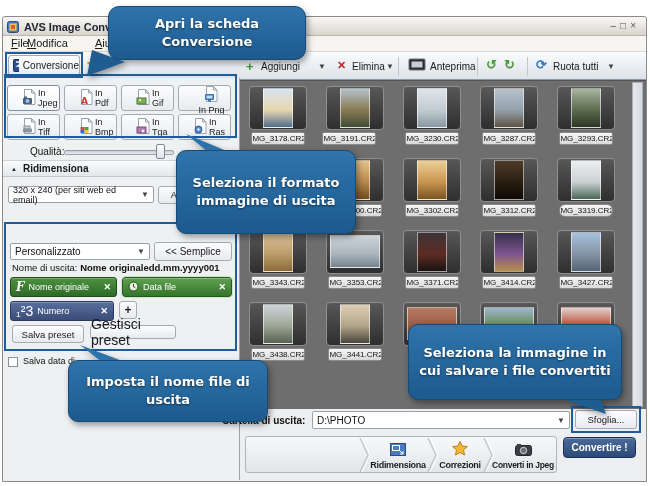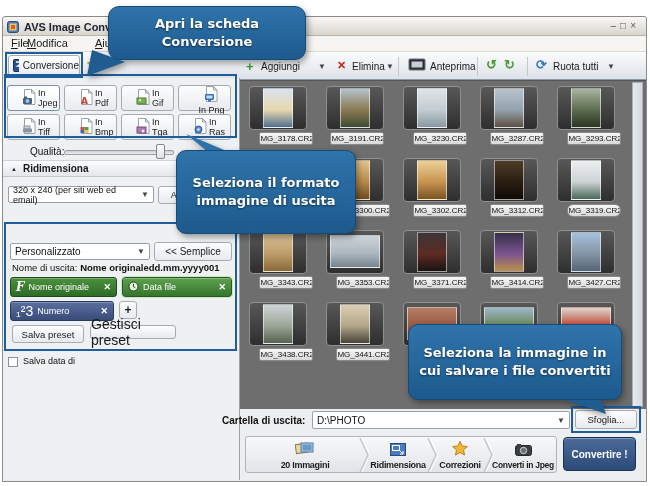--- a/index.html
+++ b/index.html
@@ -79,7 +79,7 @@
   .chip { position:absolute; width:54px; height:13px; font-size:8px; color:#111;
     background:linear-gradient(#f7f7f7,#d9d9d9); border:1px solid #8a8a8a;
     border-radius:2px; display:flex; align-items:center; justify-content:center;
-    white-space:nowrap; overflow:hidden;margin-left:8px; }
+    white-space:nowrap; overflow:hidden; }
   
   #chevbar { left:245px; top:436px; width:312px; height:37px;
     background:linear-gradient(#f7f8fa,#e2e5e9); border:1px solid #b0b5bb;

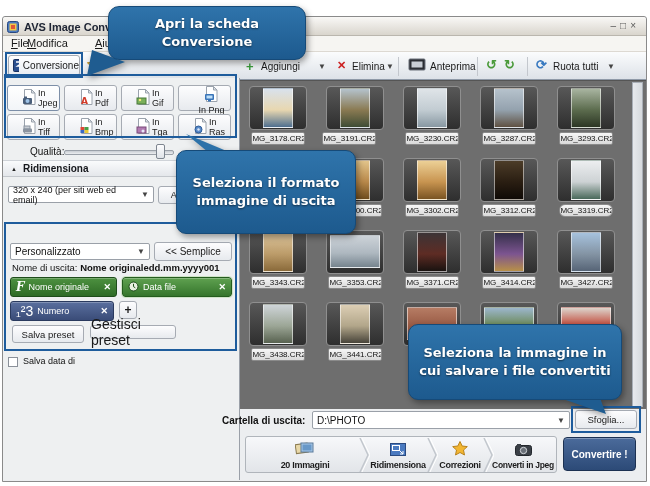--- a/index.html
+++ b/index.html
@@ -443,6 +443,12 @@
     <div class="co-box" style="border-radius:11px">Apri la scheda Conversione</div>
   </div>
 
+  <div class="callout" style="left:68px;top:360px;width:200px;height:62px">
+    <svg class="co-tail" style="left:8px;top:-15px" width="50" height="17">
+      <polygon points="4,0 26,17 49,17" fill="#2d72a9"></polygon>
+    </svg>
+    <div class="co-box" style="border-radius:10px">Imposta il nome file di uscita</div>
+  </div>
 
   <div class="callout" style="left:408px;top:324px;width:214px;height:76px">
     <svg class="co-tail" style="left:150px;top:73px" width="46" height="18">

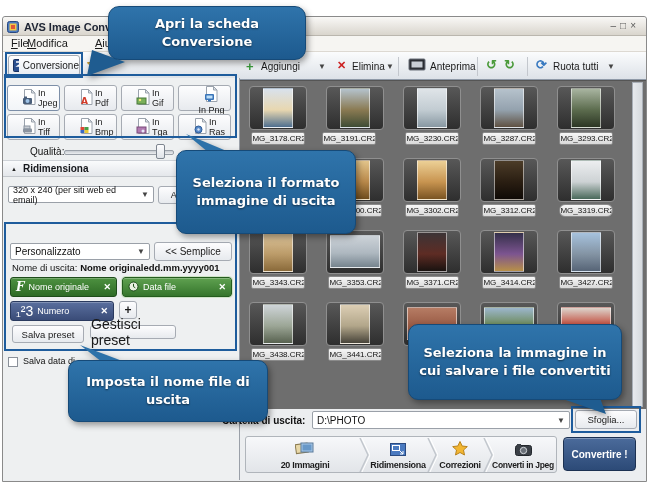--- a/index.html
+++ b/index.html
@@ -89,7 +89,7 @@
   .step-label { font-size:9px; font-weight:bold; color:#1c1c1c; letter-spacing:-0.3px;
     white-space:nowrap; }
   .chev { position:absolute; top:1px; }
-  #convert-btn { left:563px; top:437px; width:73px; height:34px;
+  #convert-btn { left:563px; top:437px; width:73px; height:21px;
     background:linear-gradient(#4b6b9b,#2c4a77); border:1px solid #1c3152;
     border-radius:4px; color:#fff; font-size:10px; font-weight:bold;
     box-shadow:inset 0 1px 0 rgba(255,255,255,.3); }

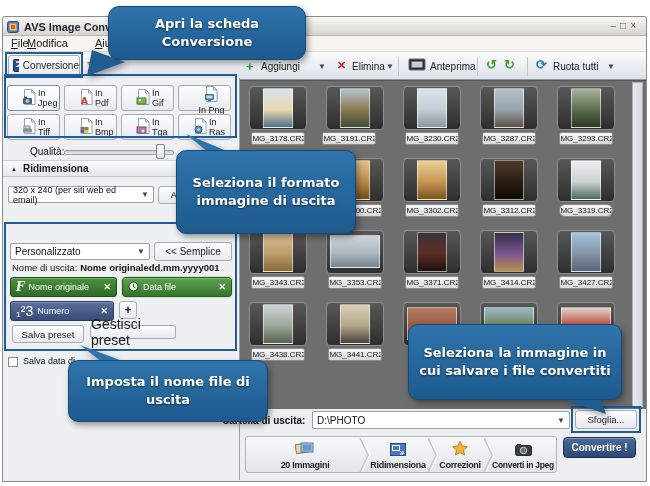--- a/index.html
+++ b/index.html
@@ -382,16 +382,6 @@
   <div class="abs hl-frame" style="left:571px;top:406px;width:70px;height:27px"></div>
 
   <div class="abs" id="chevbar">
-      <div class="step" style="left: 0px; width: 118px;">
-        <span><svg width="20" height="16">
-            <g transform="rotate(-8 6 10)">
-              <rect x="1" y="4" width="12" height="9" fill="#e8d8a8" stroke="#8a7a50"></rect>
-            </g>
-            <rect x="6" y="3" width="12" height="9" fill="#a8c8e8" stroke="#5a7a9a"></rect>
-            <rect x="7.5" y="4.5" width="9" height="6" fill="#6898c8"></rect>
-          </svg></span>
-        <span class="step-label">20 Immagini</span>
-      </div>
       <svg class="chev" width="12" height="34" style="left: 112px;">
         <polyline points="2,0 10,17 2,34" fill="none" stroke="#c2c7cd" stroke-width="1.5"></polyline>
         <polyline points="4,0 12,17 4,34" fill="none" stroke="#ffffff" stroke-width="1"></polyline>

